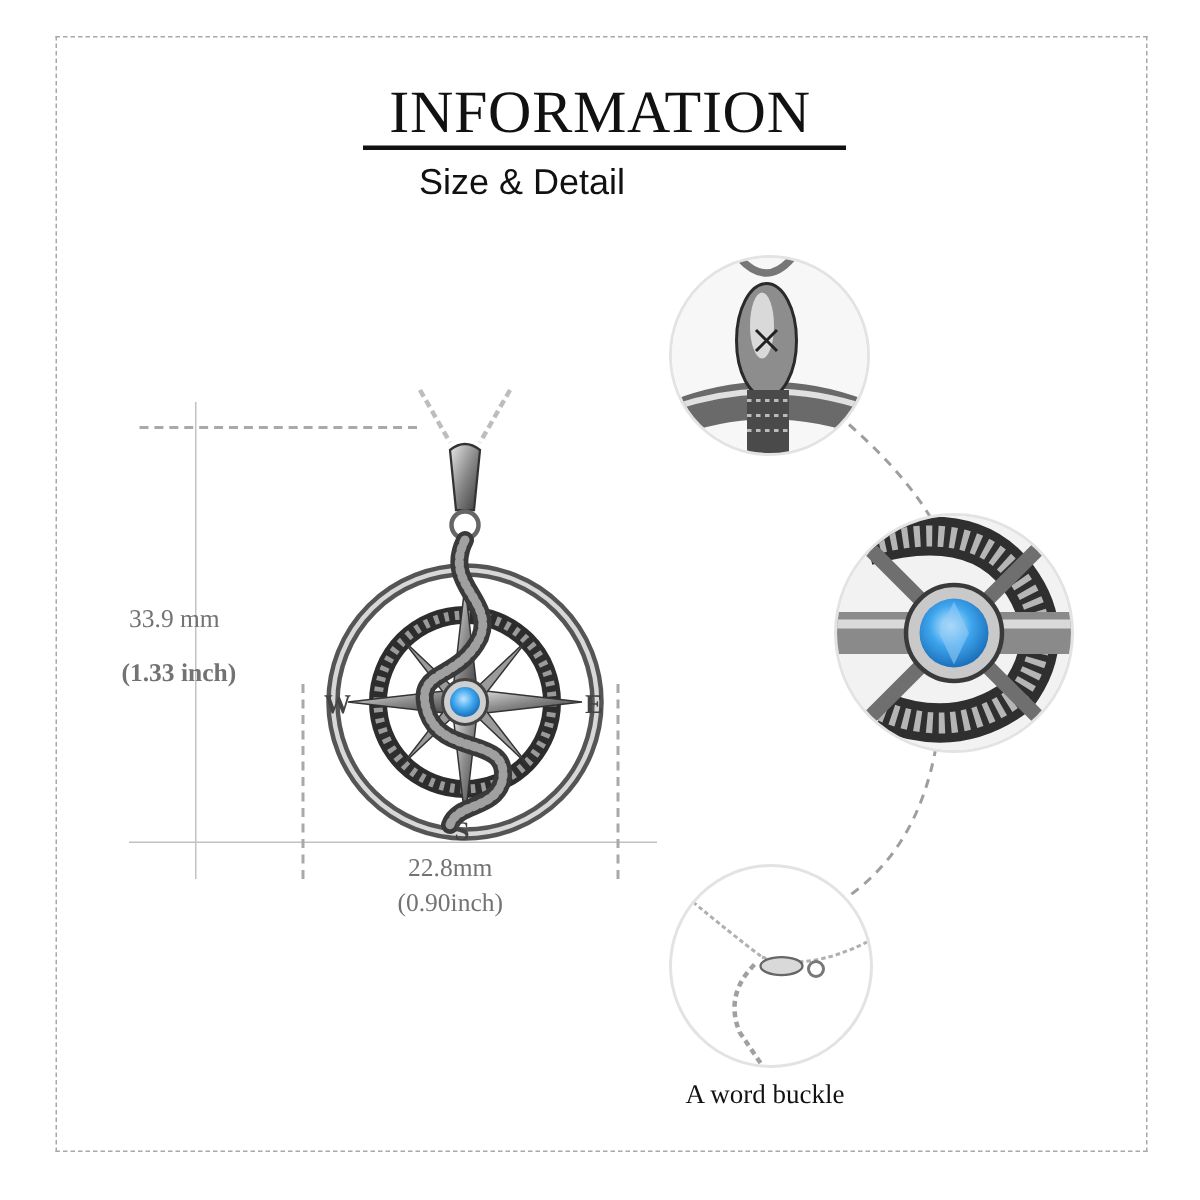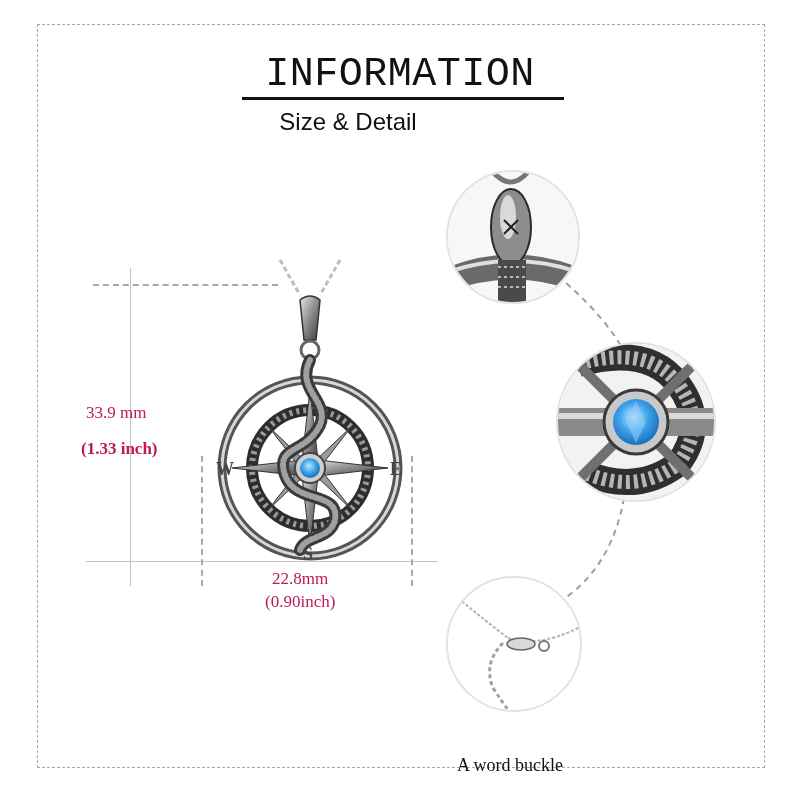--- a/index.html
+++ b/index.html
@@ -5,7 +5,7 @@
   html, body { margin: 0; padding: 0; background: #ffffff; }
   body { width: 800px; height: 800px; position: relative; overflow: hidden; font-family: "Liberation Serif", serif; }
   .frame { position: absolute; left: 37px; top: 24px; width: 728px; height: 744px; border: 1.5px dashed #a8a8a8; box-sizing: border-box; }
-  .title { position: absolute; left: 0; top: 52px; width: 800px; text-align: center; font-family: Liberation Mono, monospace; font-size: 40px; color: #111; letter-spacing: 0.5px; line-height: 46px; }
+  .title { position: absolute; left: 0; top: 52px; width: 800px; text-align: center; font-family: Liberation Serif, serif; font-size: 40px; color: #111; letter-spacing: 0.5px; line-height: 46px; }
   .title-rule { position: absolute; left: 242px; top: 97px; width: 322px; height: 3px; background: #111; }
   .subtitle { position: absolute; left: 0; top: 108px; width: 696px; text-align: center; font-family: "Liberation Sans", sans-serif; font-size: 24px; color: #111; }
   .dim-text { position: absolute; font-size: 17px; color: #be185d; white-space: nowrap; }

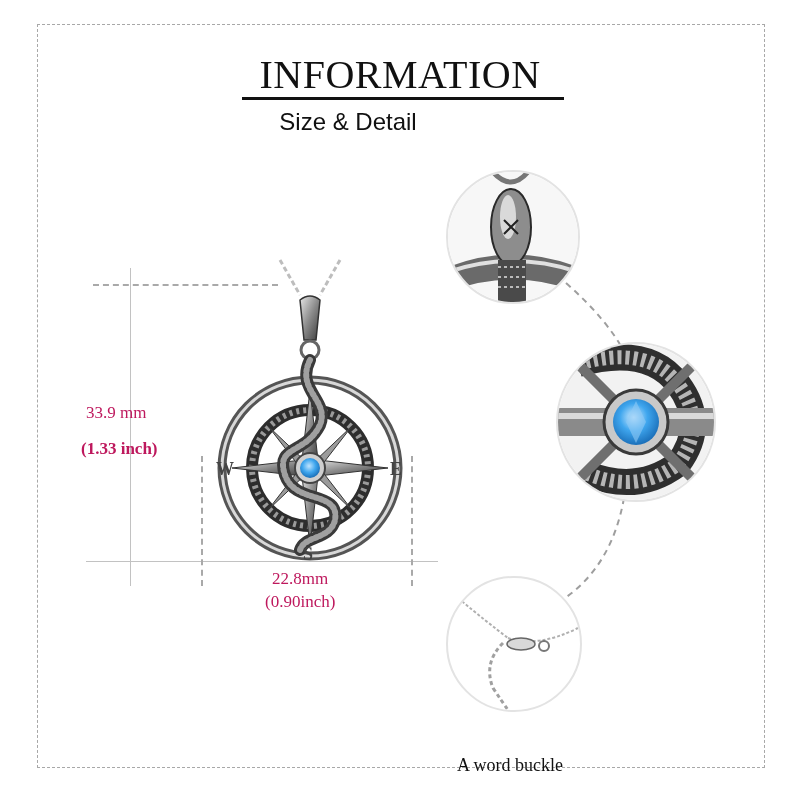--- a/index.html
+++ b/index.html
@@ -8,7 +8,7 @@
   .title { position: absolute; left: 0; top: 52px; width: 800px; text-align: center; font-family: Liberation Serif, serif; font-size: 40px; color: #111; letter-spacing: 0.5px; line-height: 46px; }
   .title-rule { position: absolute; left: 242px; top: 97px; width: 322px; height: 3px; background: #111; }
   .subtitle { position: absolute; left: 0; top: 108px; width: 696px; text-align: center; font-family: "Liberation Sans", sans-serif; font-size: 24px; color: #111; }
-  .dim-text { position: absolute; font-size: 17px; color: #be185d; white-space: nowrap; }
+  .dim-text { position: absolute; font-size: 17px; color: #737373; white-space: nowrap; }
   .line { position: absolute; }
   .solid-v { width: 1px; background: #c2c2c2; }
   .solid-h { height: 1px; background: #c2c2c2; }

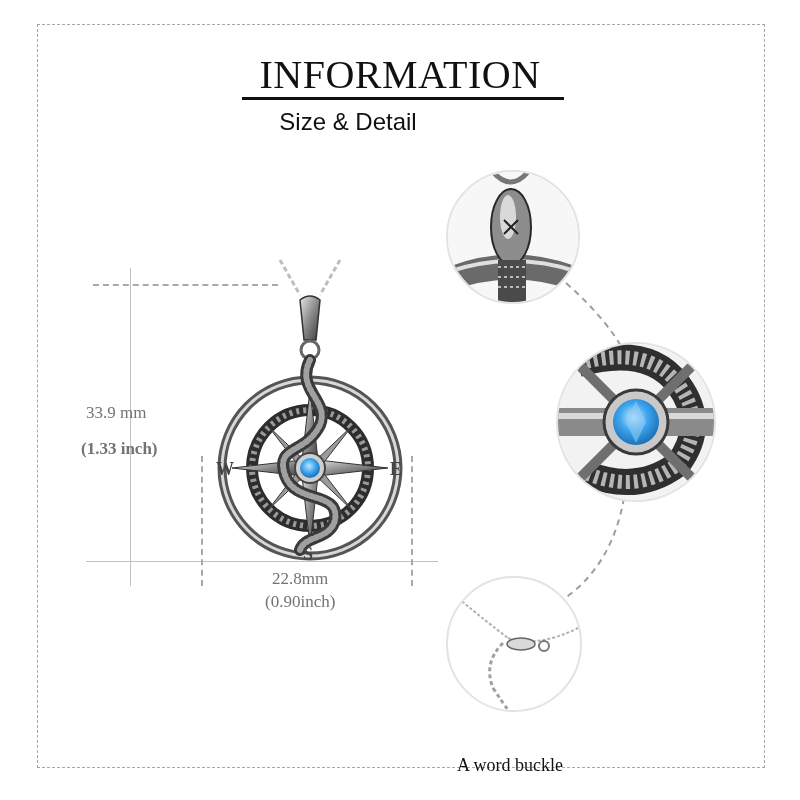--- a/index.html
+++ b/index.html
@@ -16,7 +16,7 @@
   .dash-v { width: 0; border-left: 2px dashed #a9a9a9; }
   .pendant { position: absolute; left: 200px; top: 250px; width: 220px; height: 320px; }
   .detail-circle { position: absolute; border-radius: 50%; border: 2px solid #e3e3e3; overflow: hidden; background: #fff; box-sizing: border-box; }
-  .caption { position: absolute; left: 440px; top: 755px; width: 140px; text-align: center; font-size: 18px; color: #111; }
+  .caption { position: absolute; left: 440px; top: 719px; width: 140px; text-align: center; font-size: 18px; color: #111; }
   svg { display: block; }
 </style>
 </head>

